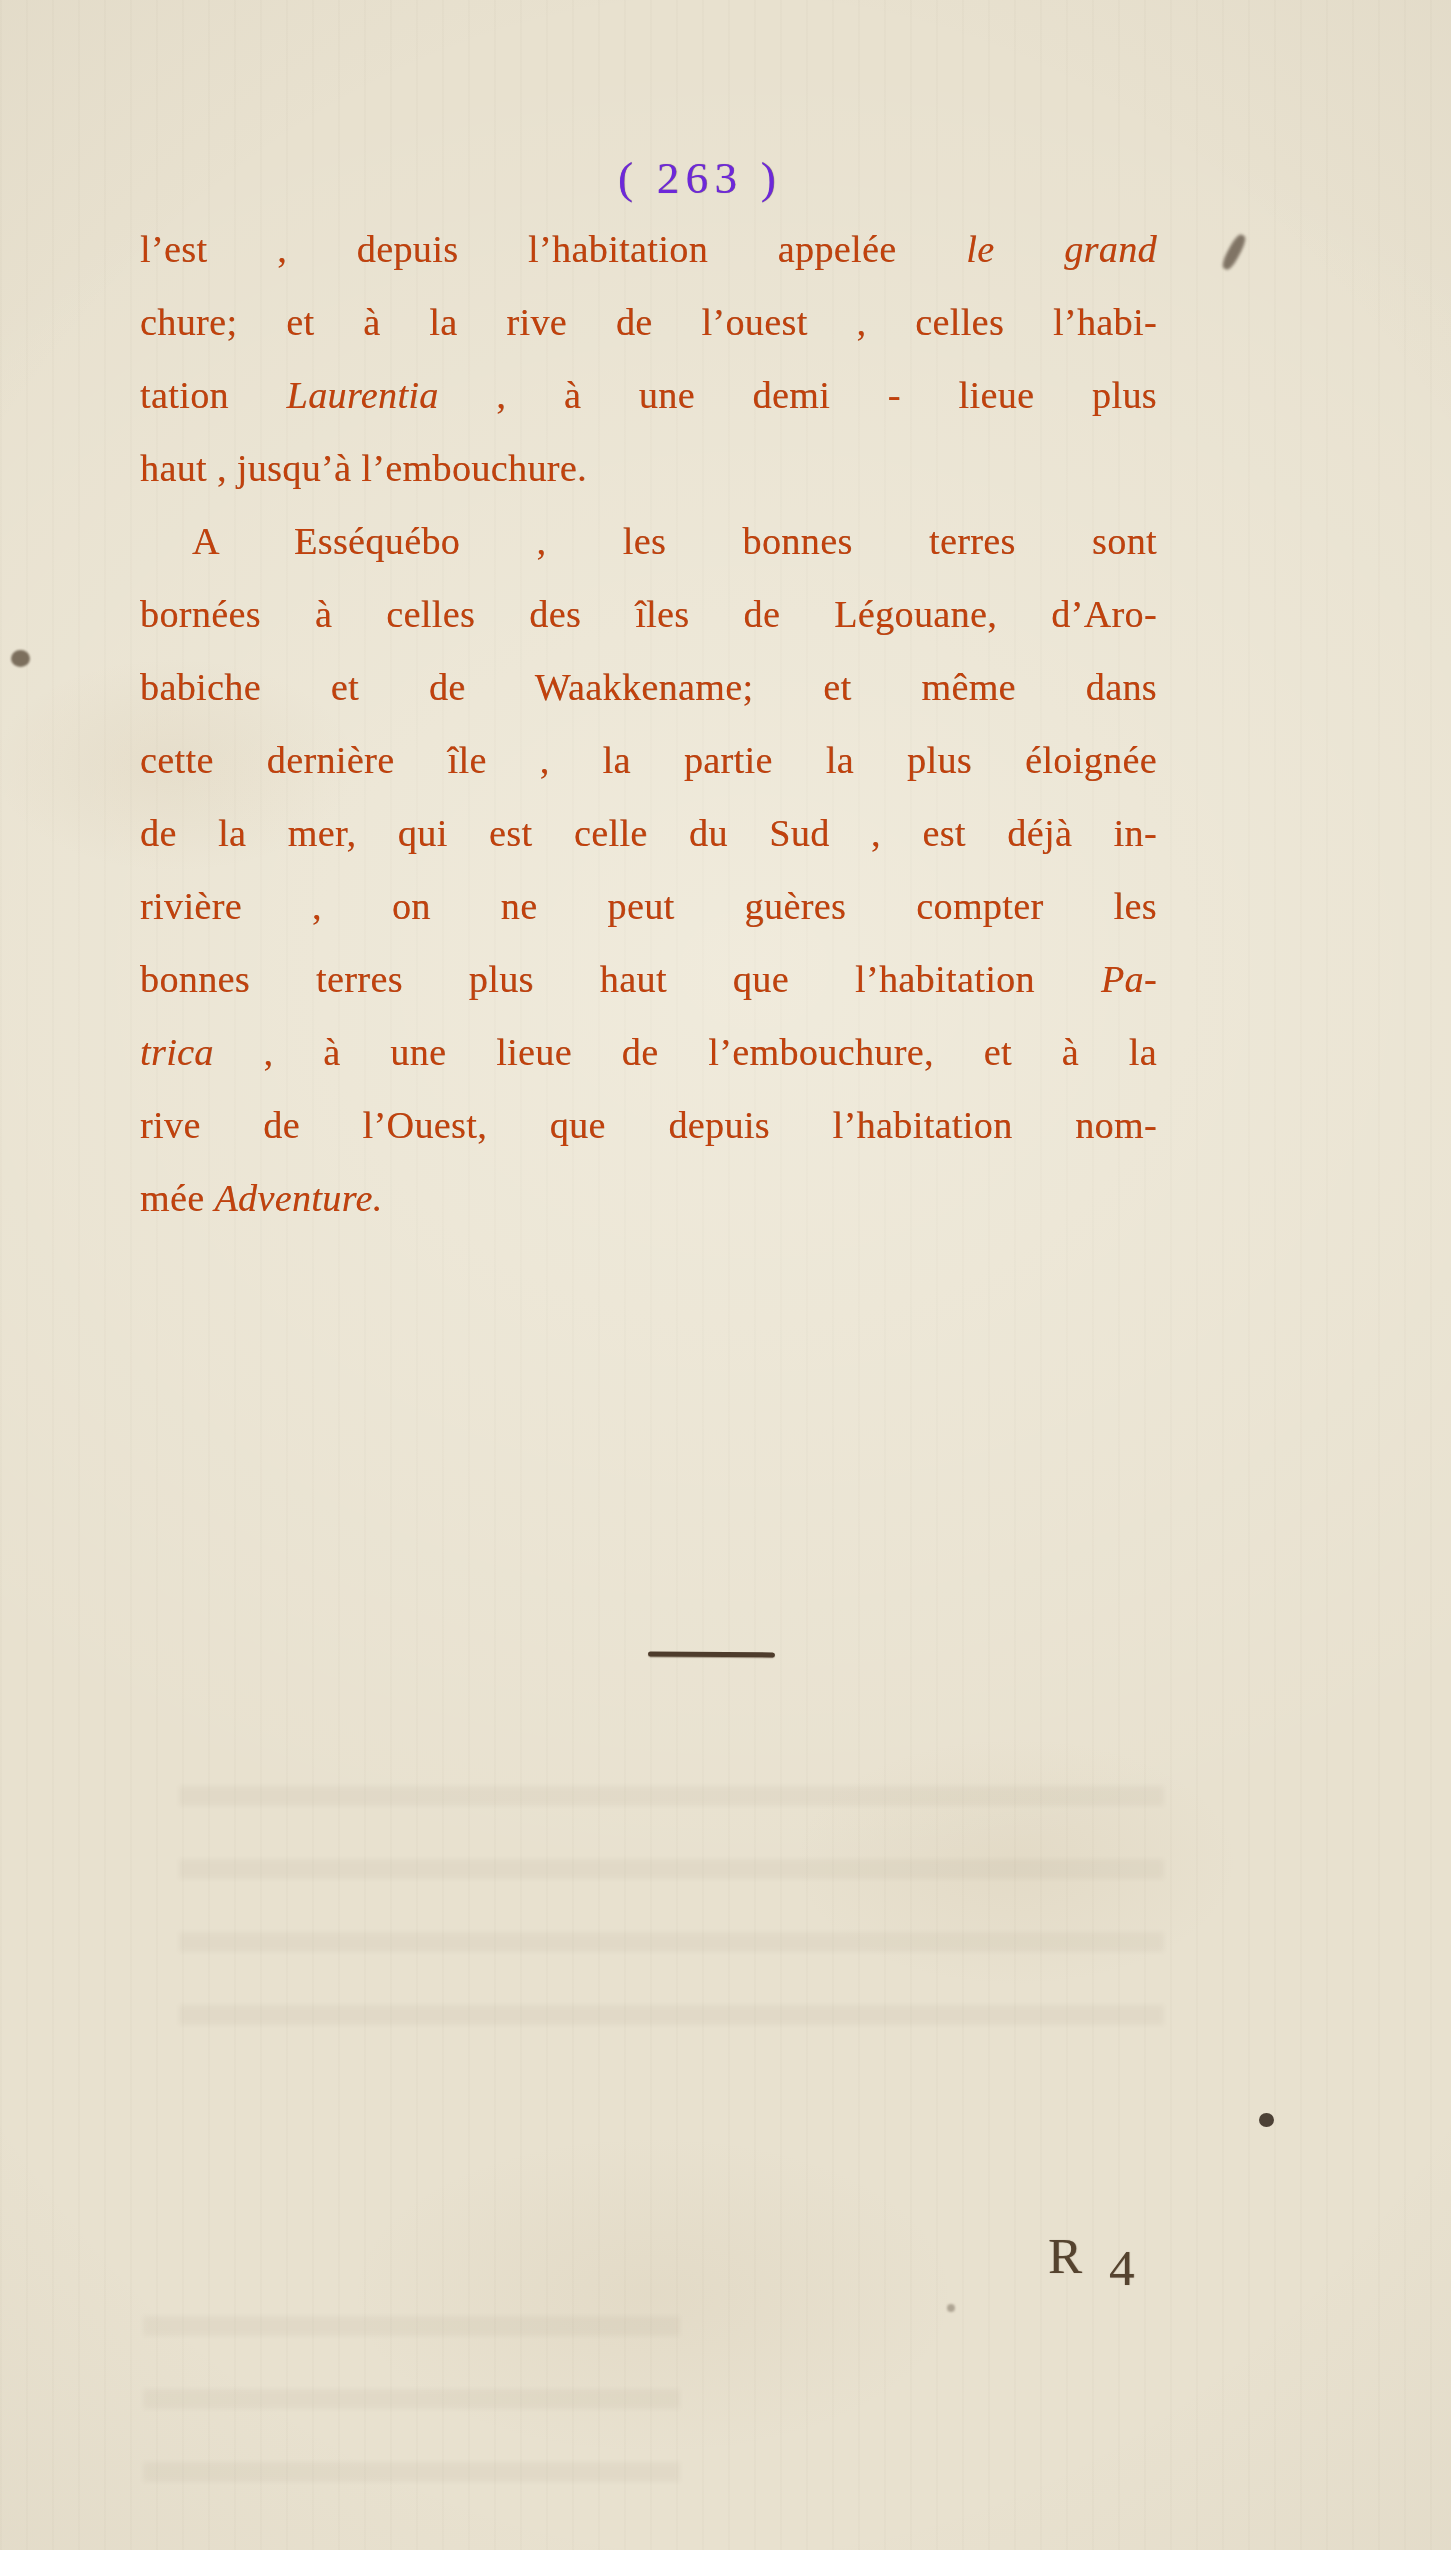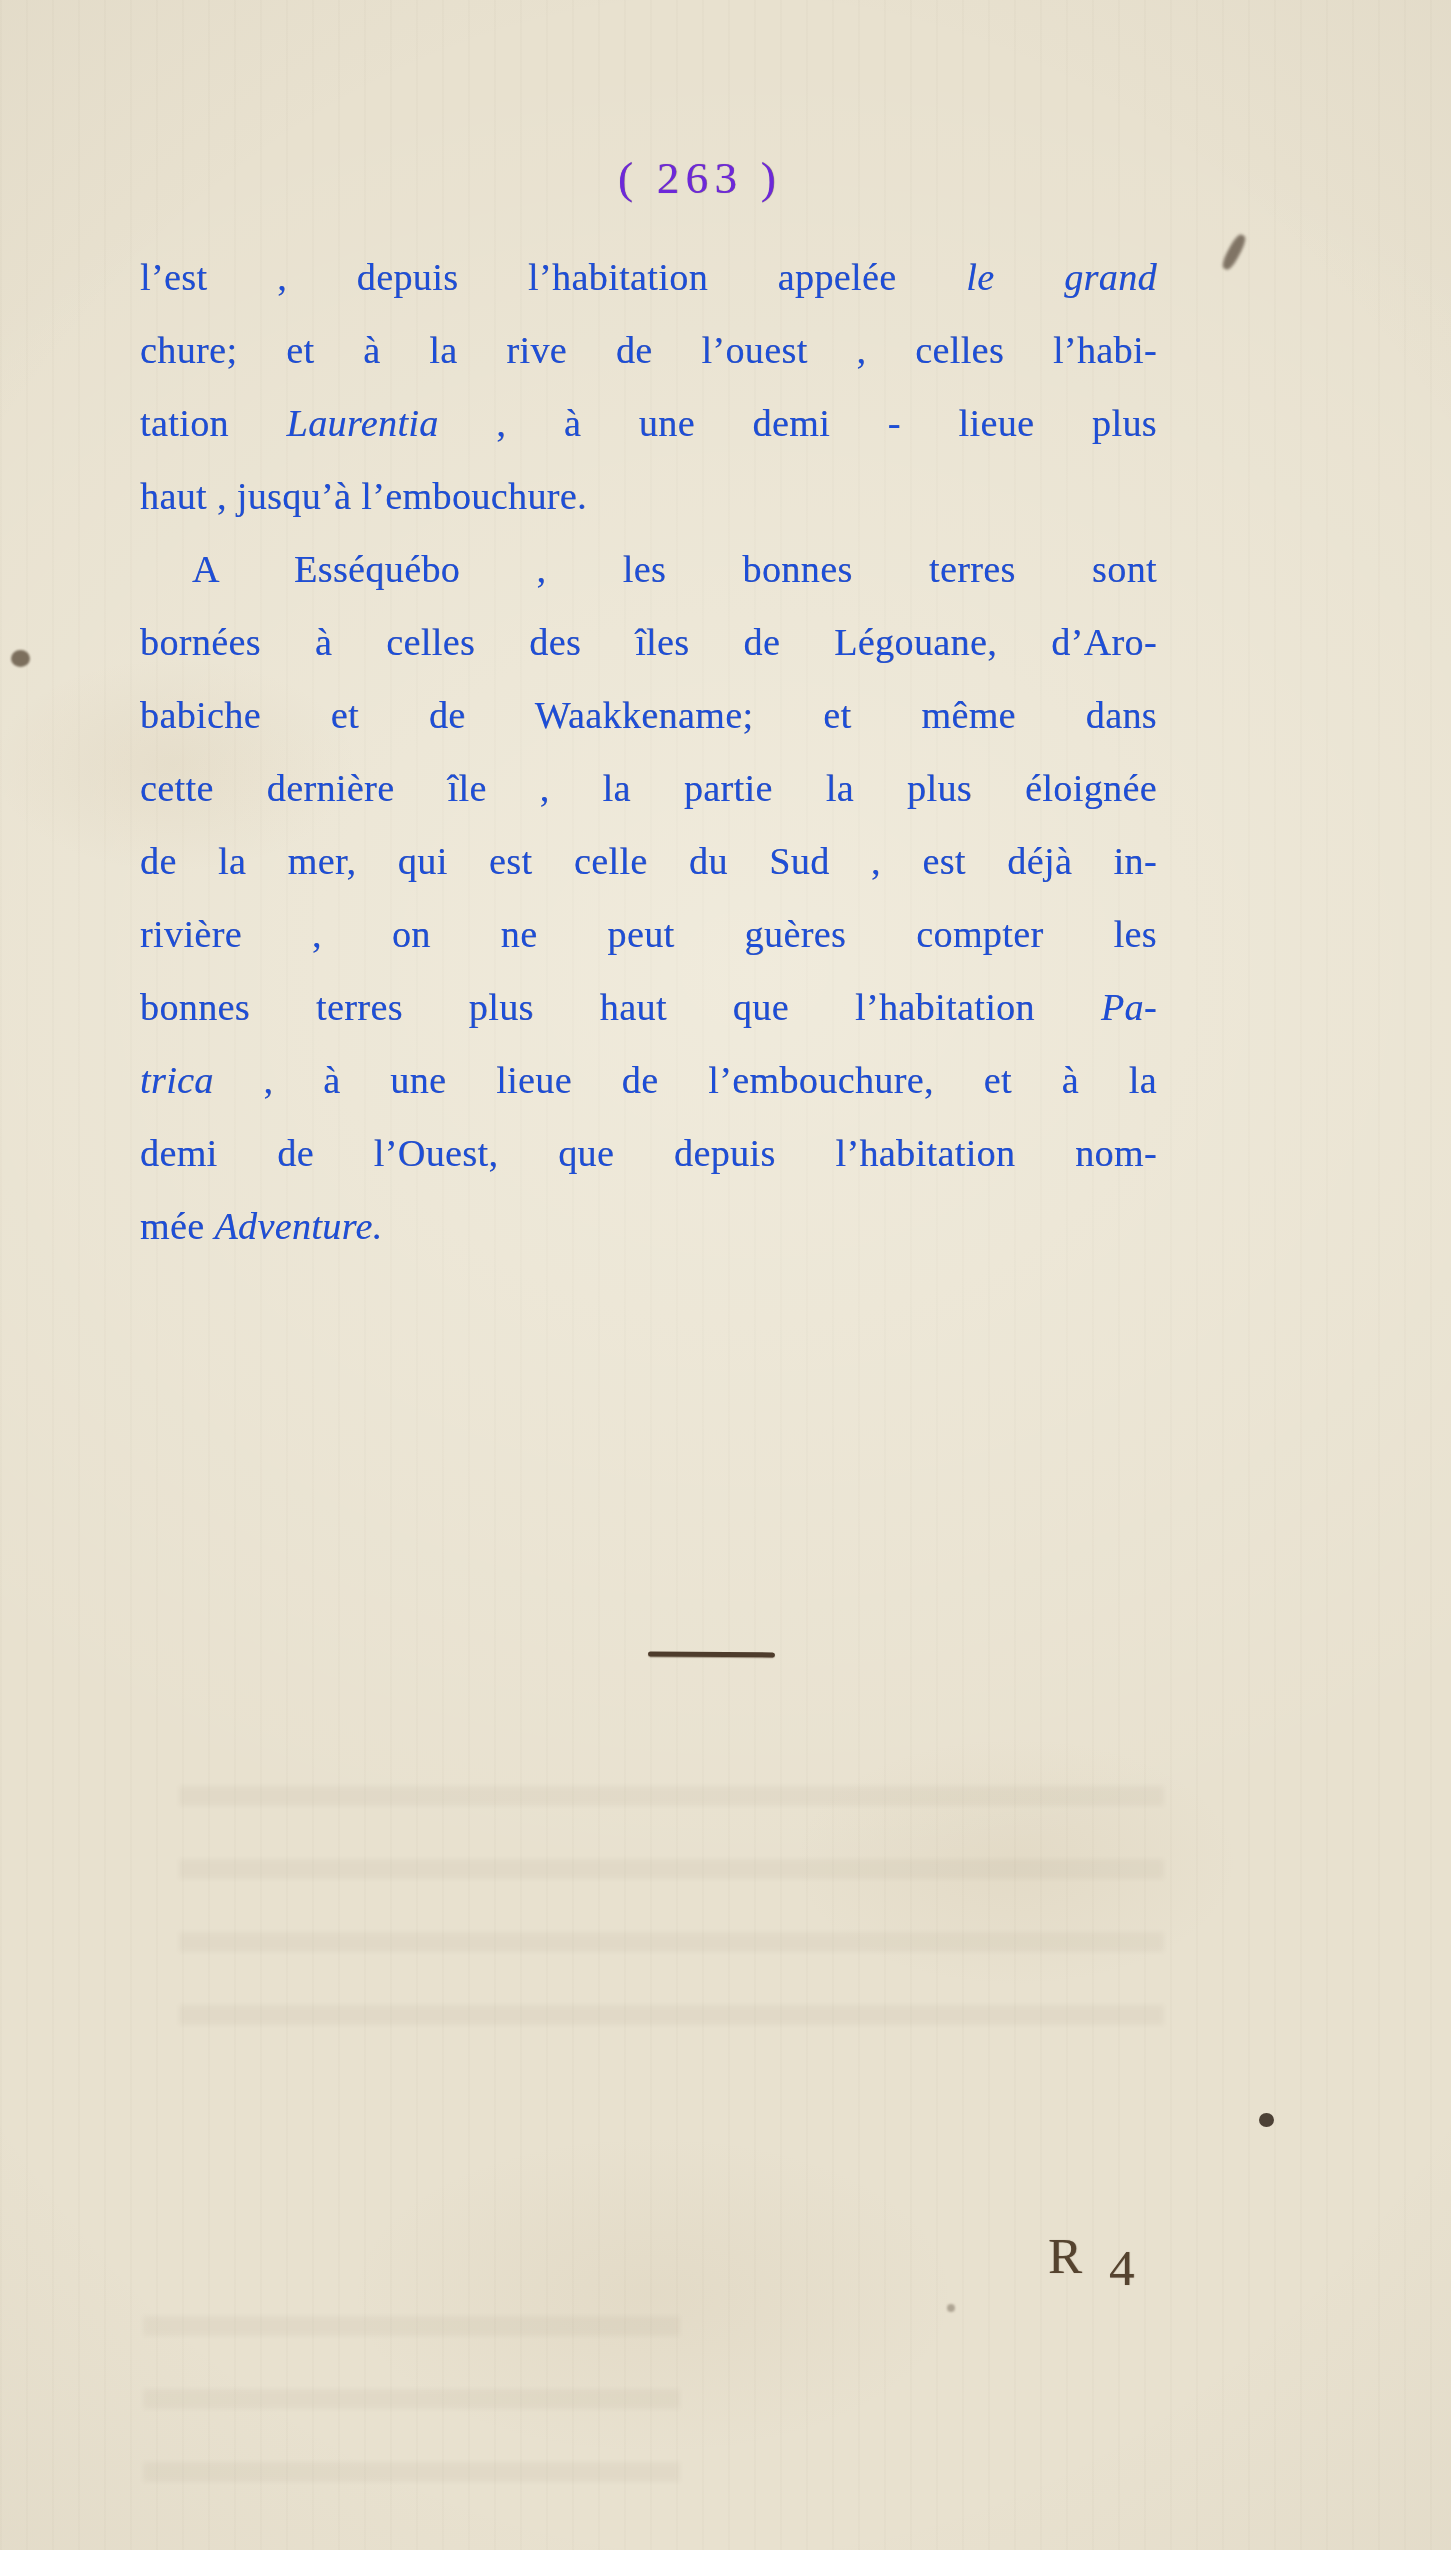--- a/index.html
+++ b/index.html
@@ -25,8 +25,8 @@
     text-shadow:0.4px 0.4px 0.7px rgba(70,50,30,0.55);
   }
   .textblock{
-    position:absolute;top:241px;left:140px;width:1017px;
-    font-size:38px;line-height:73px;color:#1d4ed8;
+    position:absolute;top:213px;left:140px;width:1017px;
+    font-size:38px;line-height:73px;color:#c2410c;
     text-shadow:0.3px 0.4px 0.6px rgba(70,50,30,0.5);
     letter-spacing:0.4px;
   }

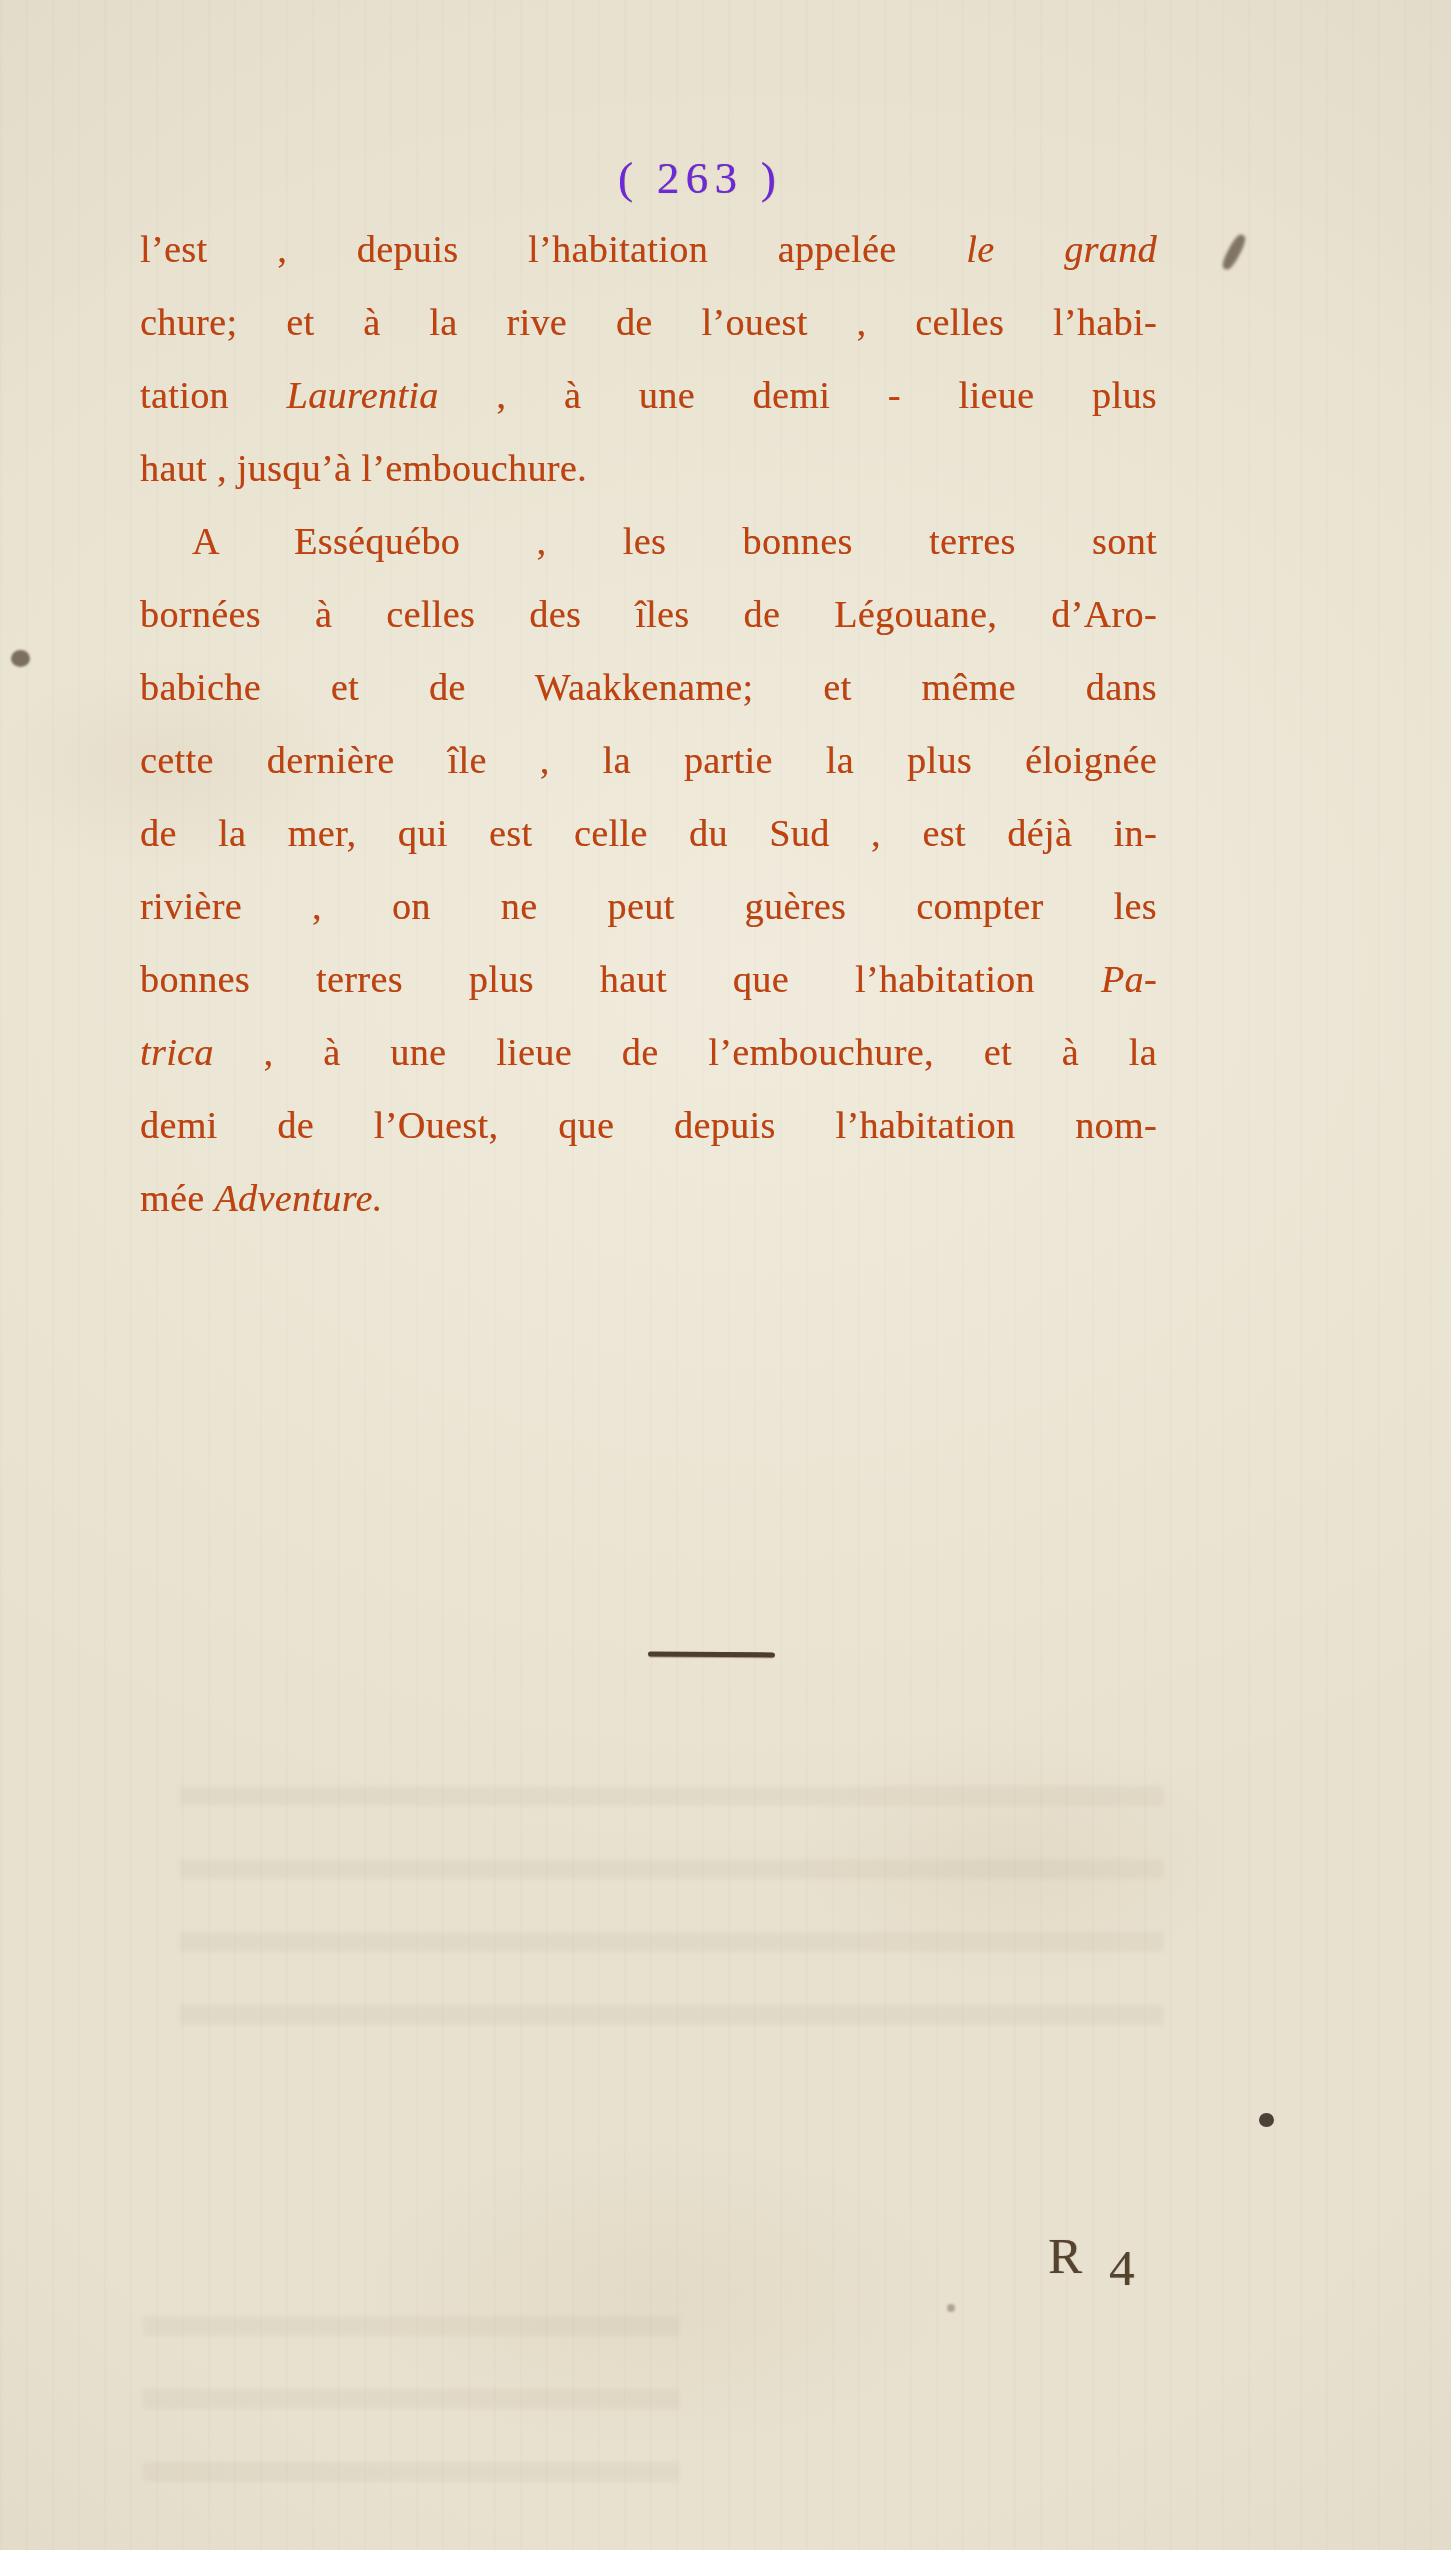--- a/index.html
+++ b/index.html
@@ -80,7 +80,7 @@
   <div class="line"><span>rivière , on ne peut guères compter les</span><em></em><span></span></div>
   <div class="line"><span>bonnes terres plus haut que l’habitation </span><em>Pa-</em><span></span></div>
   <div class="line"><span></span><em>trica</em><span> , à une lieue de l’embouchure, et à la</span></div>
-  <div class="line"><span>demi de l’Ouest, que depuis l’habitation nom-</span><em></em><span></span></div>
+  <div class="line"><span>rive de l’Ouest, que depuis l’habitation nom-</span><em></em><span></span></div>
   <div class="line last"><span>mée </span><em>Adventure.</em><span></span></div>
 </div>
 

